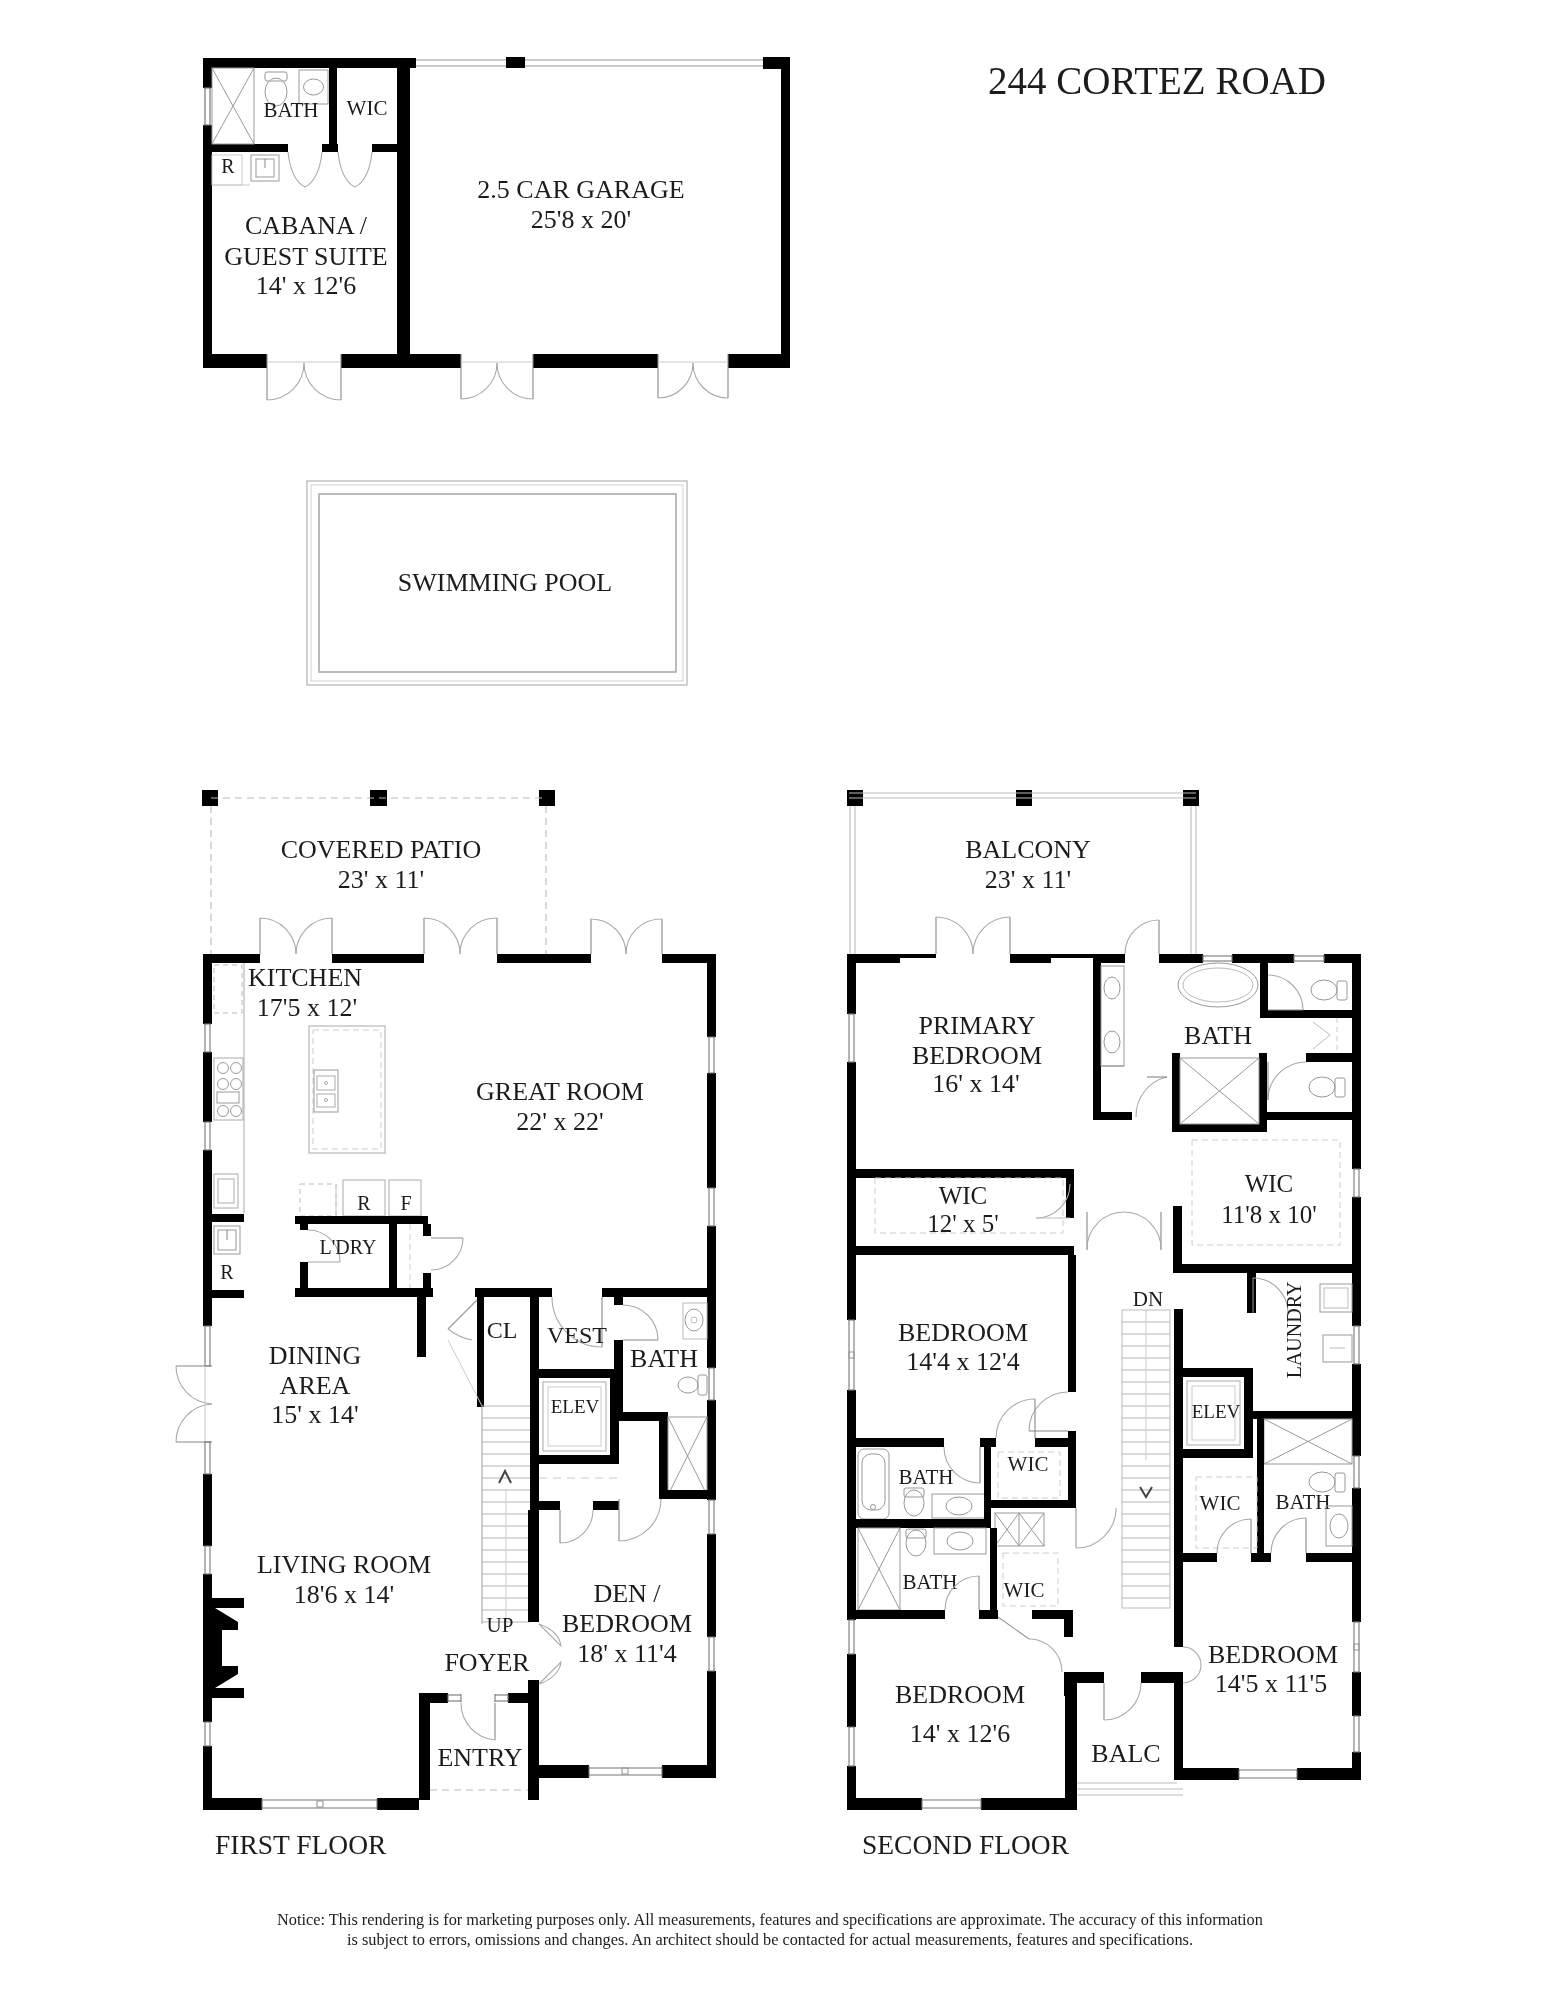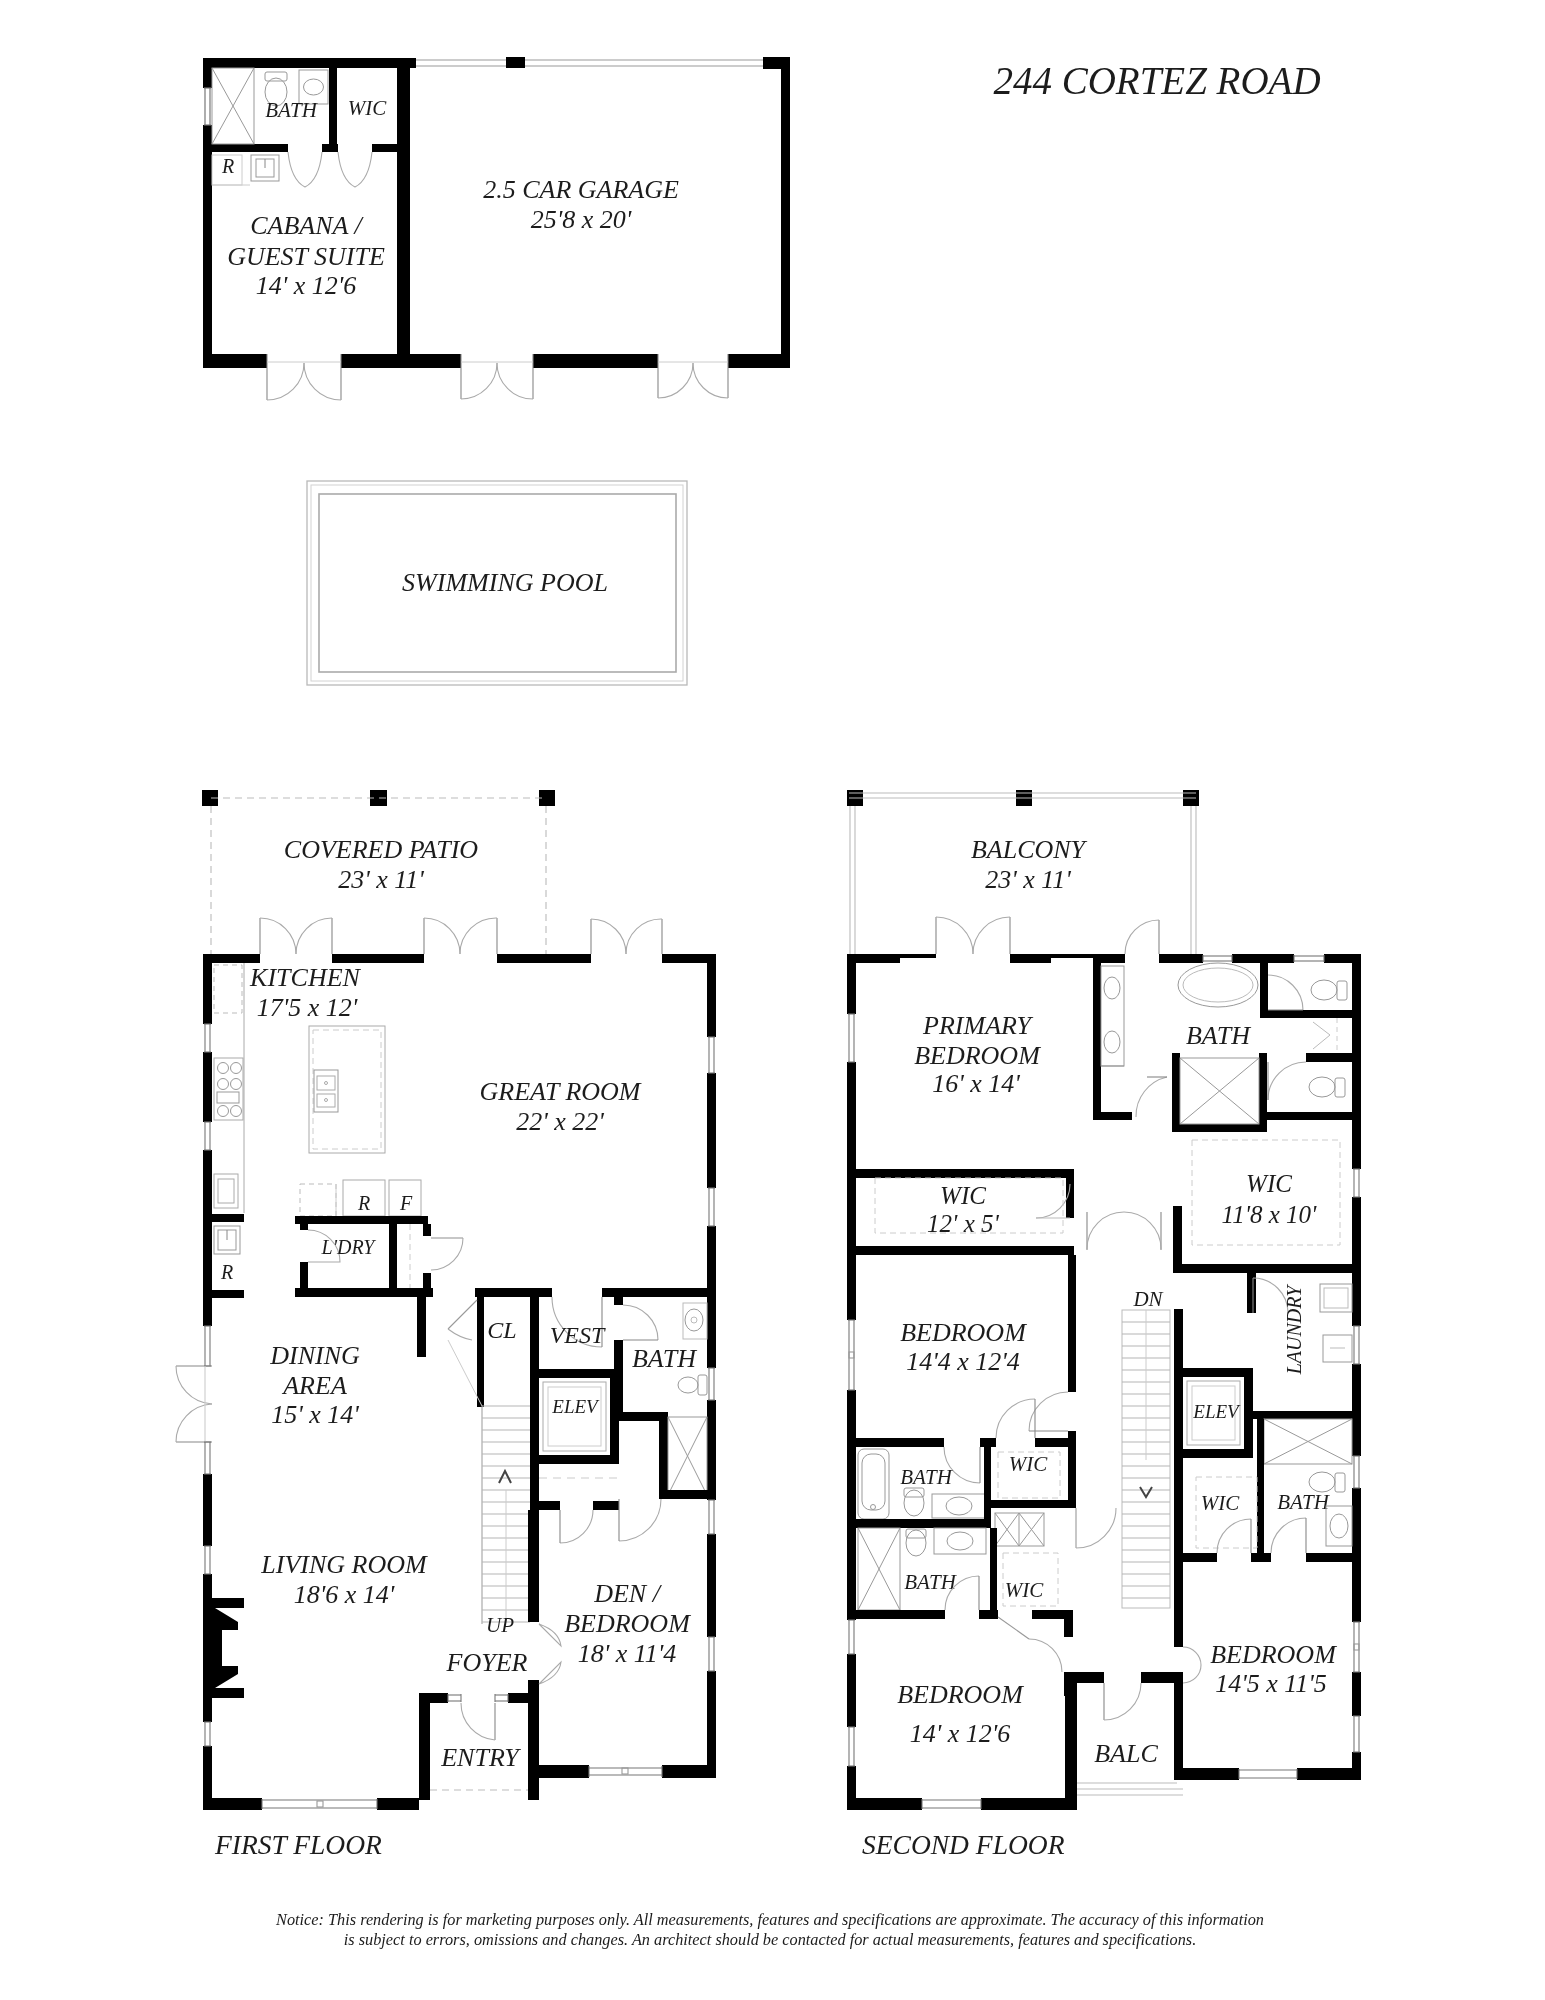--- a/index.html
+++ b/index.html
@@ -3,7 +3,7 @@
 <meta charset="utf-8">
 <style>
   html,body{margin:0;padding:0;background:#fff;}
-  .page{position:relative;width:1545px;height:2000px;background:#fff;overflow:hidden;font-style:italic;}
+  .page{position:relative;width:1545px;height:2000px;background:#fff;overflow:hidden;}
   svg{display:block;}
   text{font-family:"Liberation Serif", serif;fill:#1c1c1c;}
 </style>

